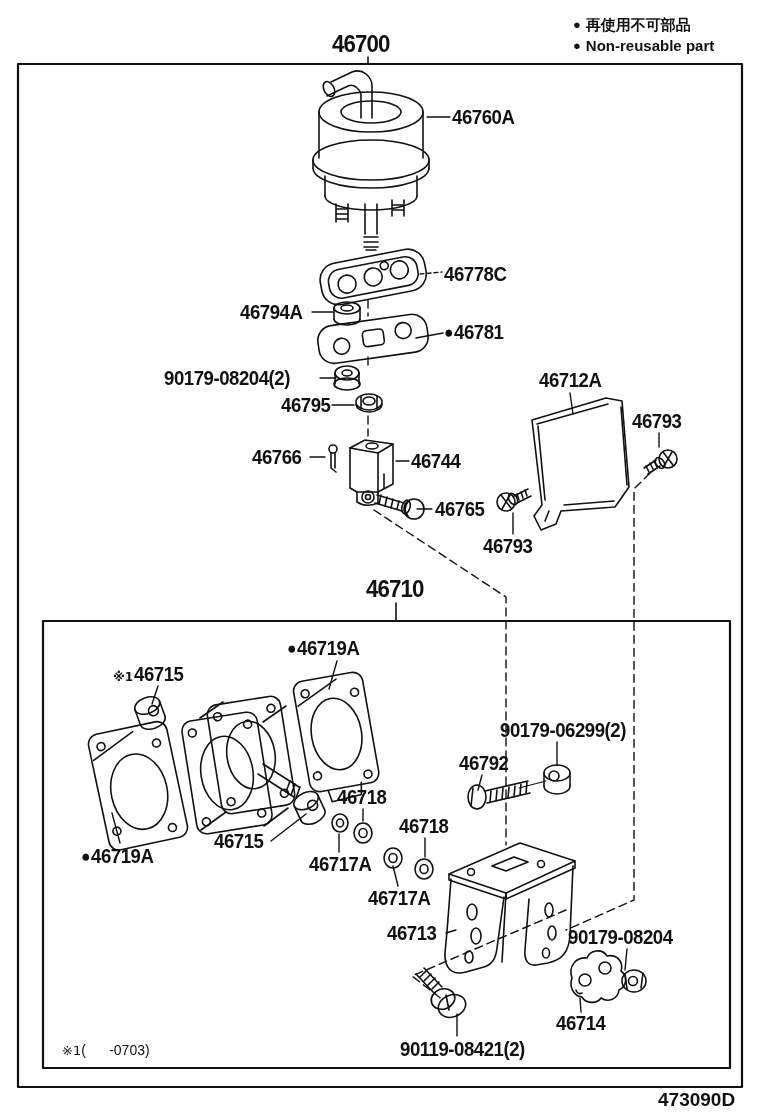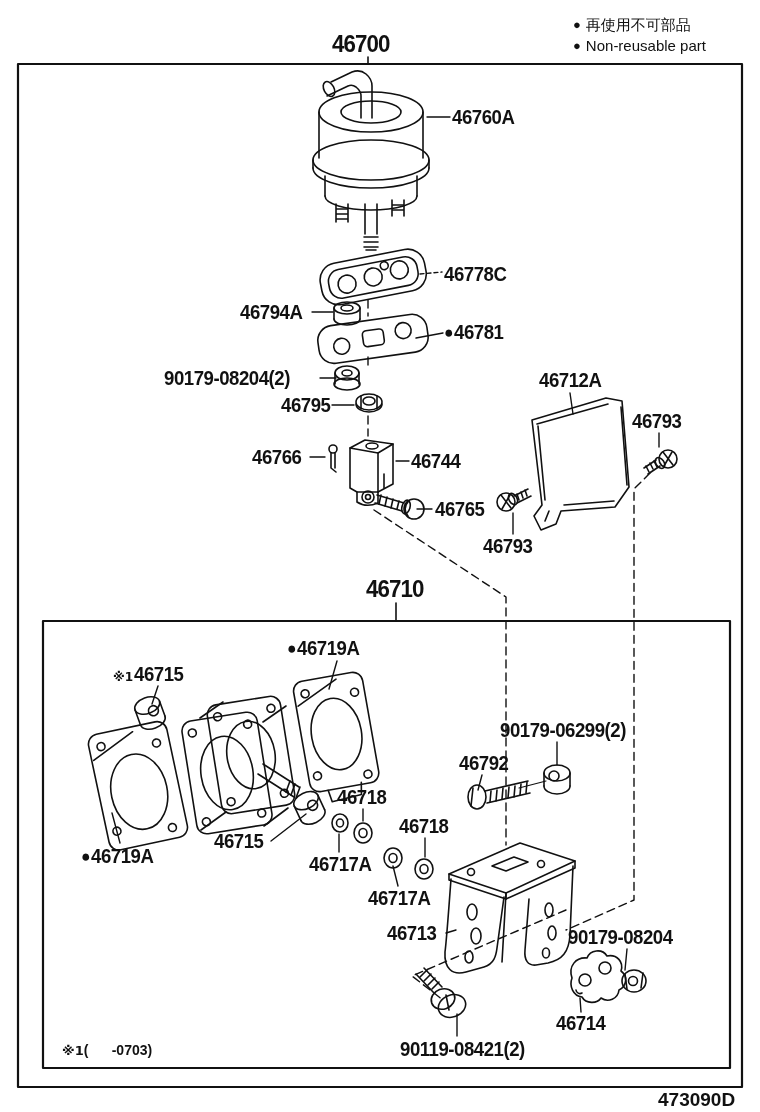--- a/index.html
+++ b/index.html
@@ -11,7 +11,7 @@
   .asm{font-size:24px;letter-spacing:-1px;}
   .pfx-dot{font-size:17px;vertical-align:1px;margin-right:1px;}
   .pfx-ref{font-size:13px;font-family:"DejaVu Sans",sans-serif;letter-spacing:0;margin-right:1px;}
-  .legend{position:absolute;left:573px;top:14px;font-weight:normal;font-size:15px;line-height:21px;white-space:nowrap;}
+  .legend{position:absolute;left:573px;top:14px;font-weight:bold;font-size:15px;line-height:21px;white-space:nowrap;}
   .legend .b{font-size:13px;margin-right:5px;vertical-align:1px;}
   .footnote{position:absolute;left:62px;top:1042px;font-weight:bold;font-size:14px;white-space:nowrap;}
   .footnote .mark{font-family:"DejaVu Sans",sans-serif;font-size:13px;}

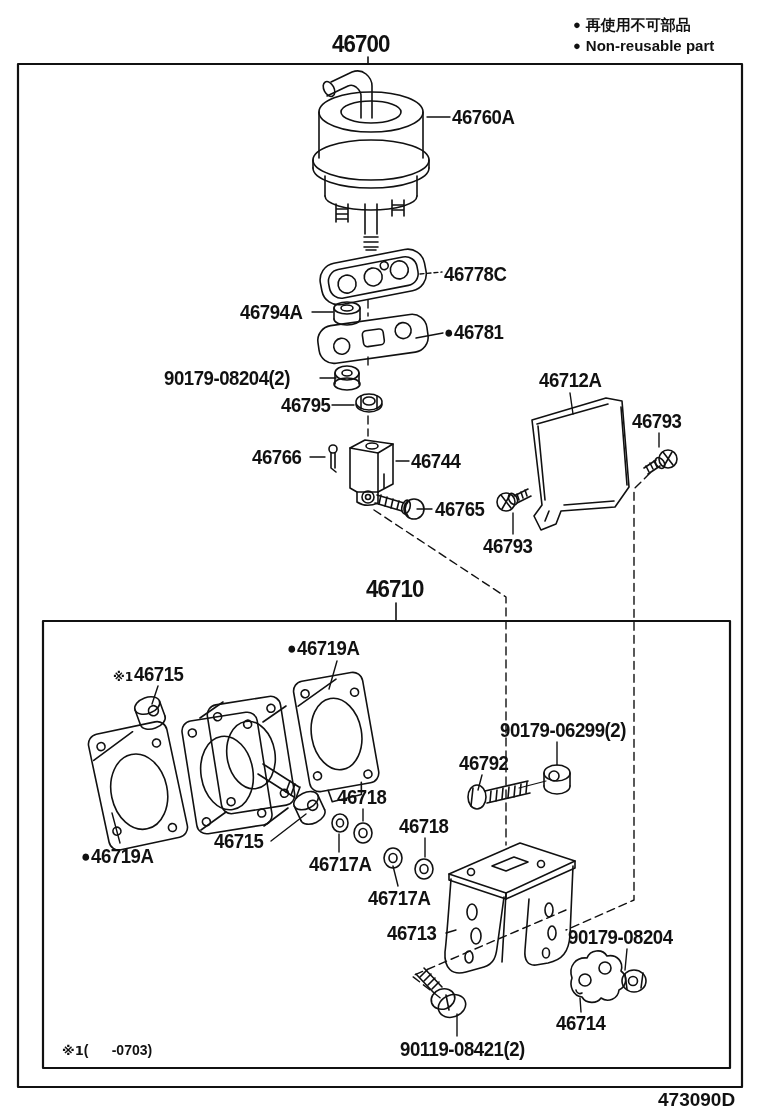--- a/index.html
+++ b/index.html
@@ -13,7 +13,7 @@
   .pfx-ref{font-size:13px;font-family:"DejaVu Sans",sans-serif;letter-spacing:0;margin-right:1px;}
   .legend{position:absolute;left:573px;top:14px;font-weight:bold;font-size:15px;line-height:21px;white-space:nowrap;}
   .legend .b{font-size:13px;margin-right:5px;vertical-align:1px;}
-  .footnote{position:absolute;left:62px;top:1042px;font-weight:bold;font-size:14px;white-space:nowrap;}
+  .footnote{position:absolute;left:62px;top:1042px;font-weight:normal;font-size:14px;white-space:nowrap;}
   .footnote .mark{font-family:"DejaVu Sans",sans-serif;font-size:13px;}
   .code{position:absolute;left:658px;top:1089px;font-weight:bold;font-size:19px;letter-spacing:0;}
 </style>

